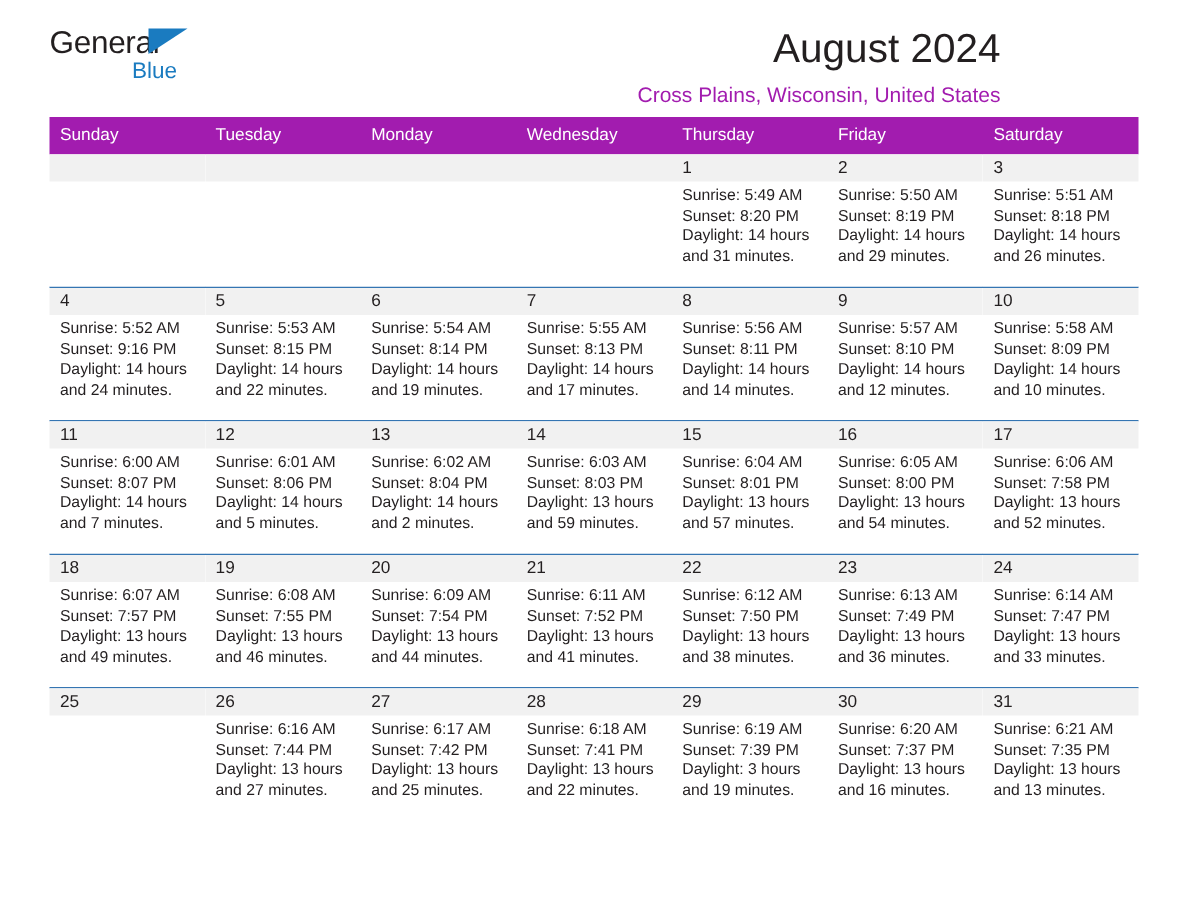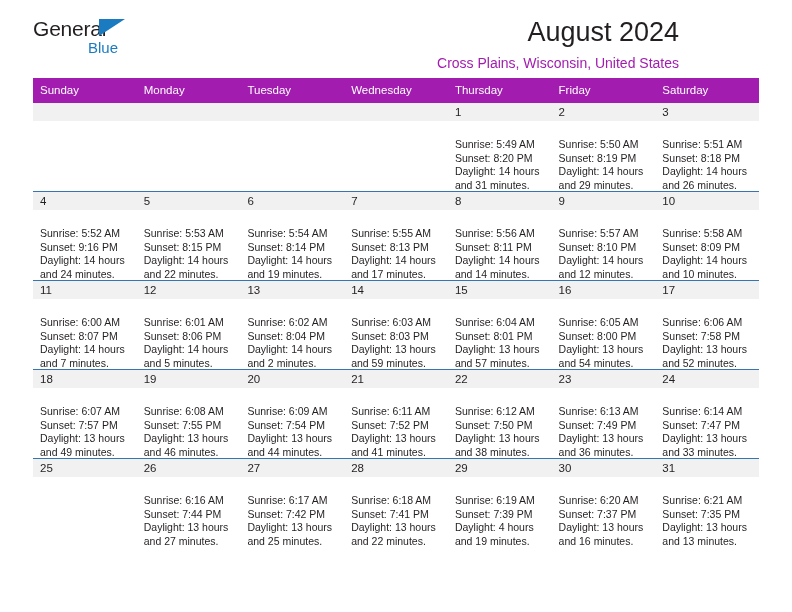--- a/index.html
+++ b/index.html
@@ -67,7 +67,7 @@
 
   .title-block {
     position: absolute;
-    right: 0px;
+    right: 12px;
     top: 16px;
     text-align: right;
   }

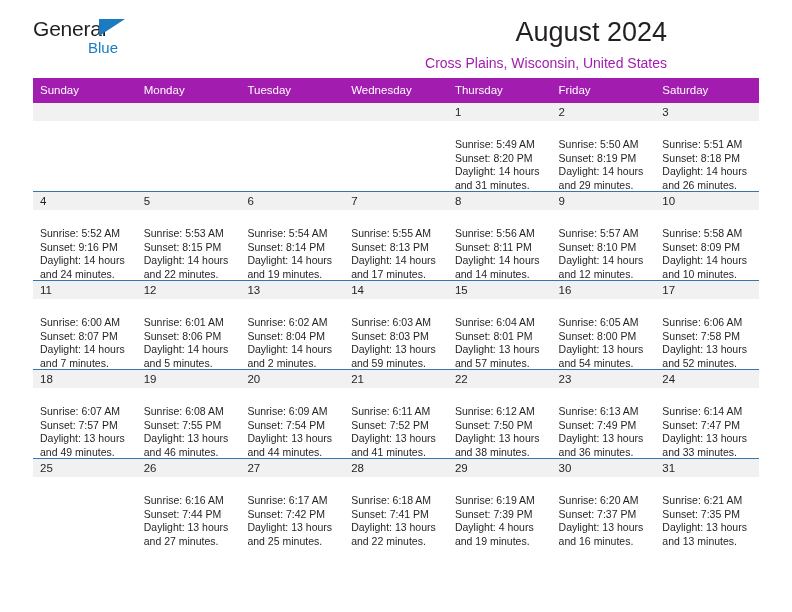--- a/index.html
+++ b/index.html
@@ -167,8 +167,8 @@
 
     <div class="weekdays">
       <div class="weekday">Sunday</div>
+      <div class="weekday">Tuesday</div>
       <div class="weekday">Monday</div>
-      <div class="weekday">Tuesday</div>
       <div class="weekday">Wednesday</div>
       <div class="weekday">Thursday</div>
       <div class="weekday">Friday</div>

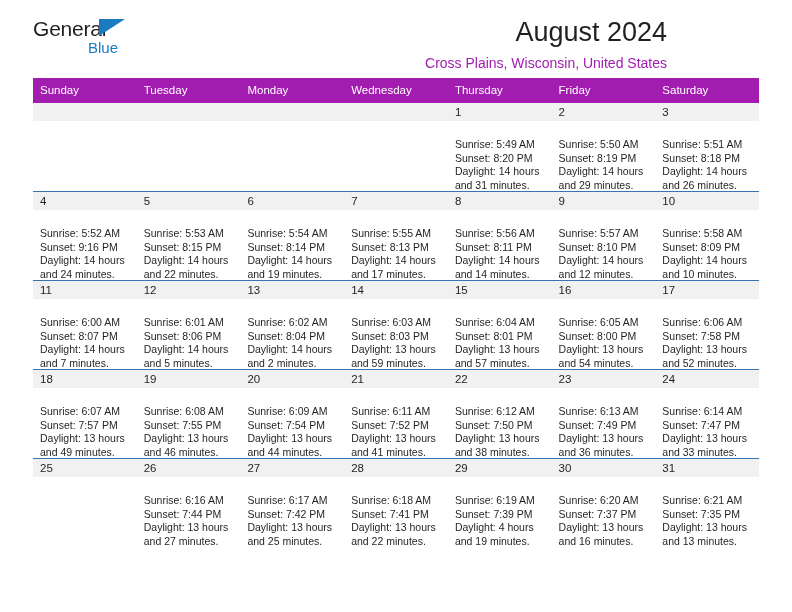--- a/index.html
+++ b/index.html
@@ -135,7 +135,7 @@
   }
 
   .day-body {
-    padding: 17px 7px 0 7px;
+    padding: 3px 7px 0 7px;
     font-size: 10.5px;
     color: #231f20;
     line-height: 13.6px;

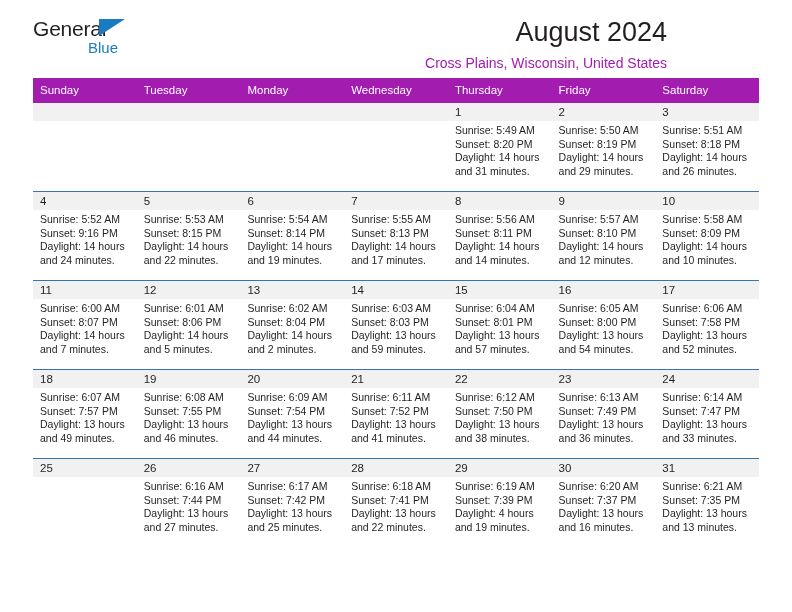--- a/index.html
+++ b/index.html
@@ -441,7 +441,7 @@
             <div class="day-body">
               <div>Sunrise: 6:19 AM</div>
               <div>Sunset: 7:39 PM</div>
-              <div class="dl-wrap">Daylight: 4 hours and 19 minutes.</div>
+              <div class="dl-wrap">Daylight: 3 hours and 19 minutes.</div>
             </div>
           </div>
           <div class="day-cell">

